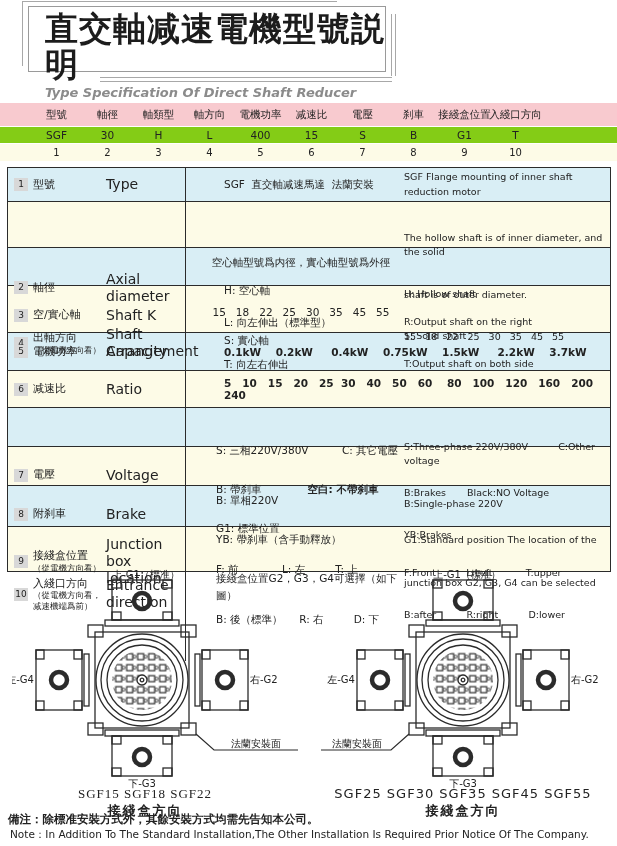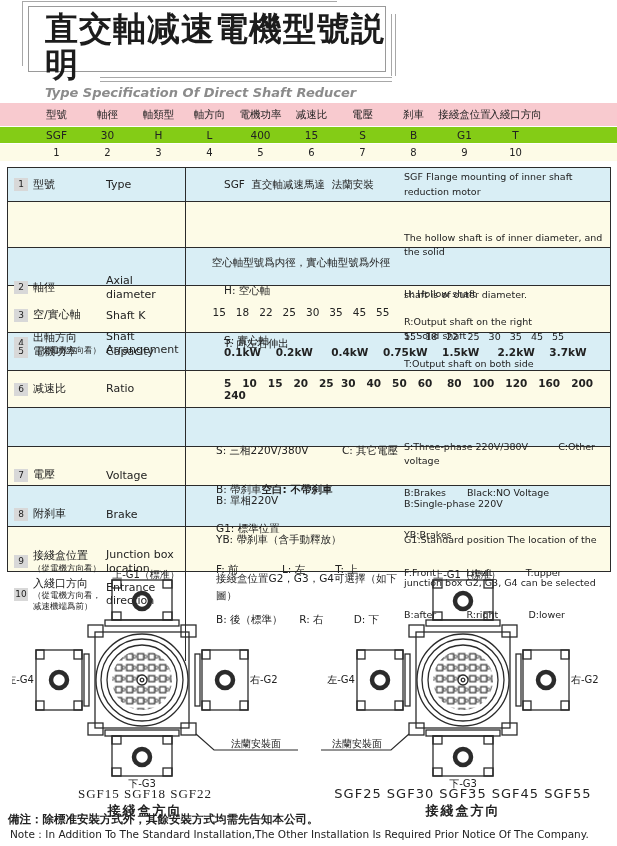--- a/index.html
+++ b/index.html
@@ -32,7 +32,7 @@
   .badge{background:#d8d8d8;font-size:9px;min-width:14px;height:13px;line-height:13px;text-align:center;flex:0 0 auto;}
   .cn-label{width:68px;font-size:11px;line-height:1.25;flex:0 0 auto;}
   .cn-sub{font-size:8.5px;white-space:pre-line;line-height:1.25;}
-  .en-label{flex:1;font-size:11px;line-height:1.2;padding-right:2px;}
+  .en-label{flex:1;font-size:14px;line-height:1.2;padding-right:2px;}
   .cell-desc{display:grid;grid-template-columns:218px 1fr;align-items:center;}
   .desc-cn{padding-left:38px;font-size:10.5px;line-height:1.6;white-space:pre-wrap;}
   .desc-en{font-size:9.5px;line-height:1.5;white-space:pre-wrap;padding-right:4px;}

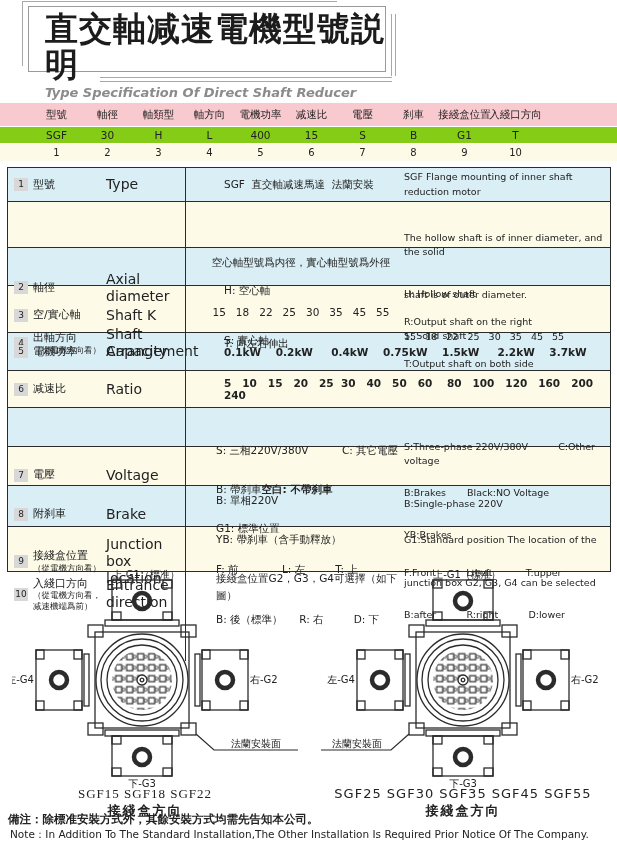--- a/index.html
+++ b/index.html
@@ -167,6 +167,7 @@
       </div>
       <div class="cell-desc">
         <div class="desc-cn" style="line-height:1.35">
+          <div>L: 向左伸出（標準型）</div>
           <div>T: 向左右伸出</div>
         </div>
         <div class="desc-en">

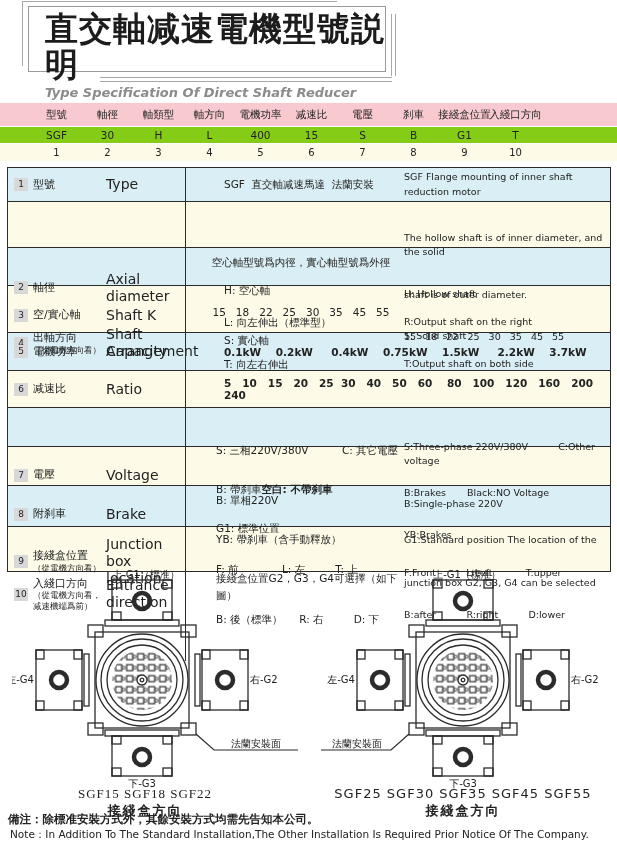--- a/index.html
+++ b/index.html
@@ -225,7 +225,7 @@
       </div>
       <div class="cell-desc">
         <div class="desc-cn" style="padding-left:30px">
-          <div><span>B: 帶刹車</span><span class="bold" style="">空白: 不帶刹車</span></div>
+          <div><span>B: 帶刹車</span><span class="bold" style="margin-left:46px">空白: 不帶刹車</span></div>
           <div>YB: 帶刹車（含手動釋放）</div>
         </div>
         <div class="desc-en">

